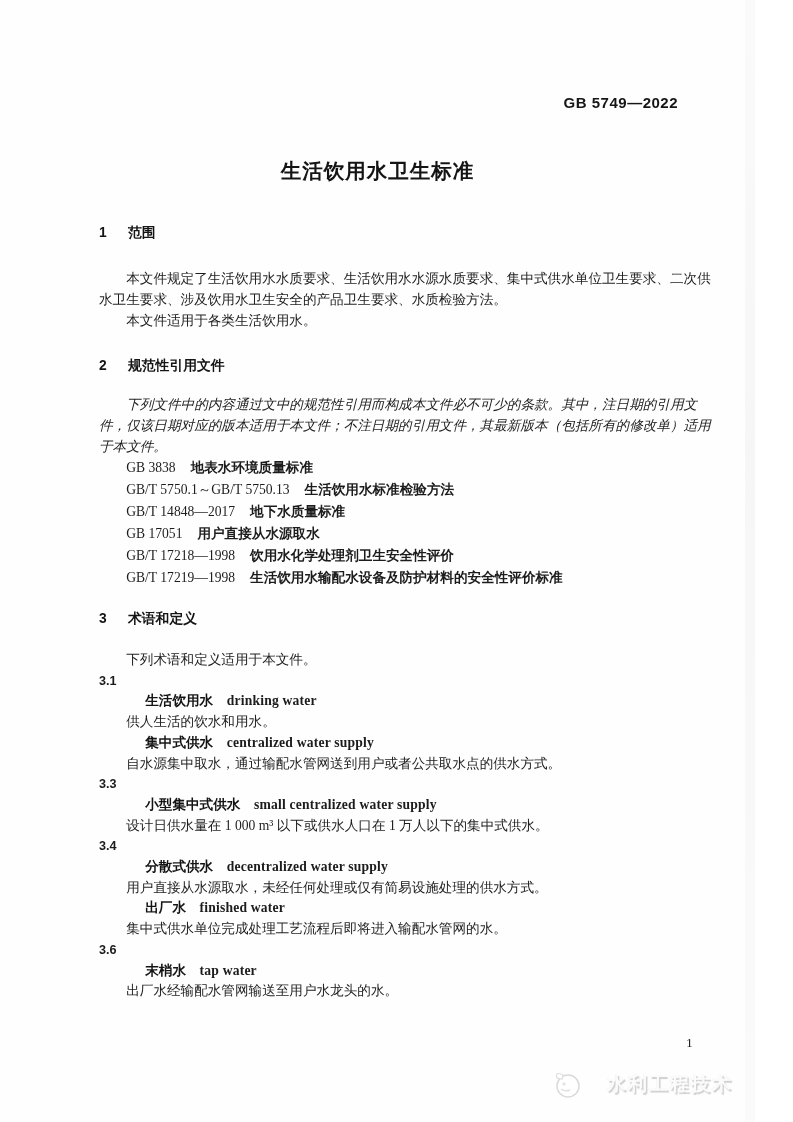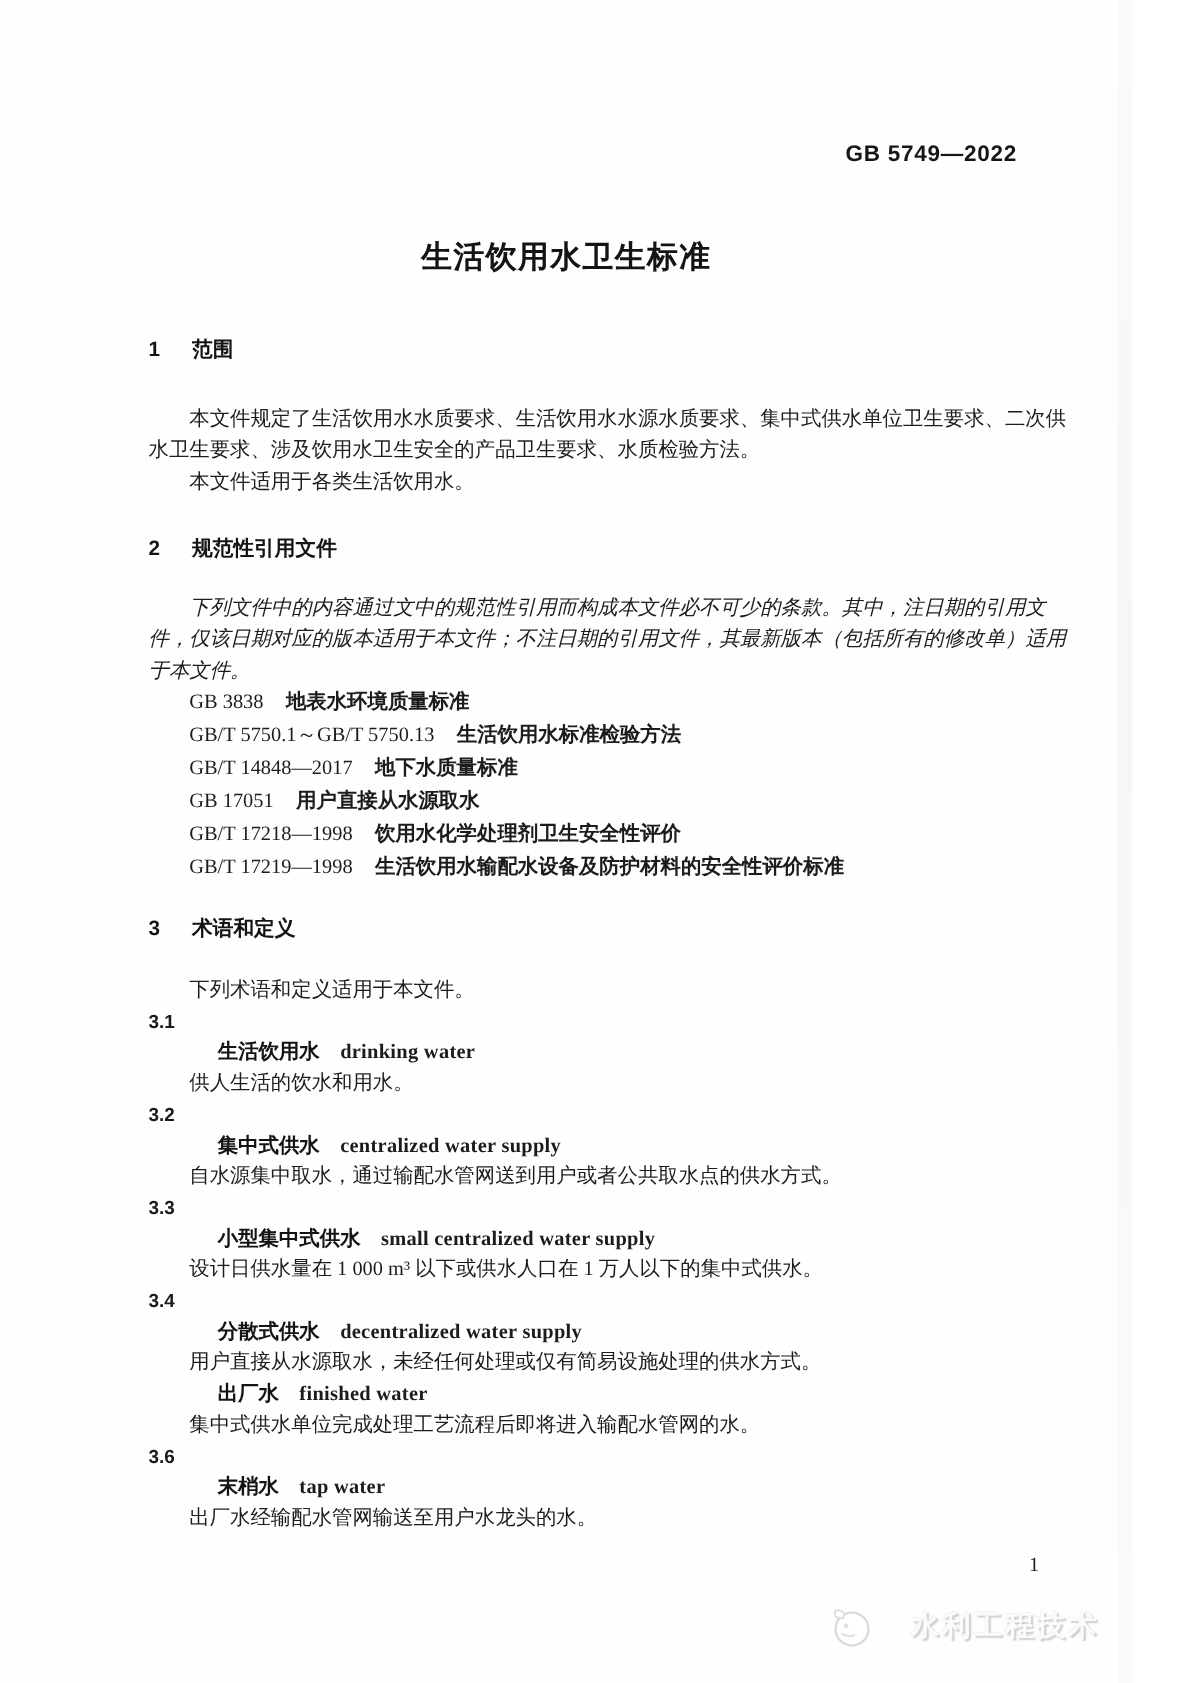--- a/index.html
+++ b/index.html
@@ -118,7 +118,6 @@
       </div>
 
       <div>
-        <div class="term-num">3.2</div>
         <div class="term-line"><span class="term-zh">集中式供水</span><span class="term-en">centralized water supply</span></div>
         <div class="term-def">自水源集中取水，通过输配水管网送到用户或者公共取水点的供水方式。</div>
       </div>

